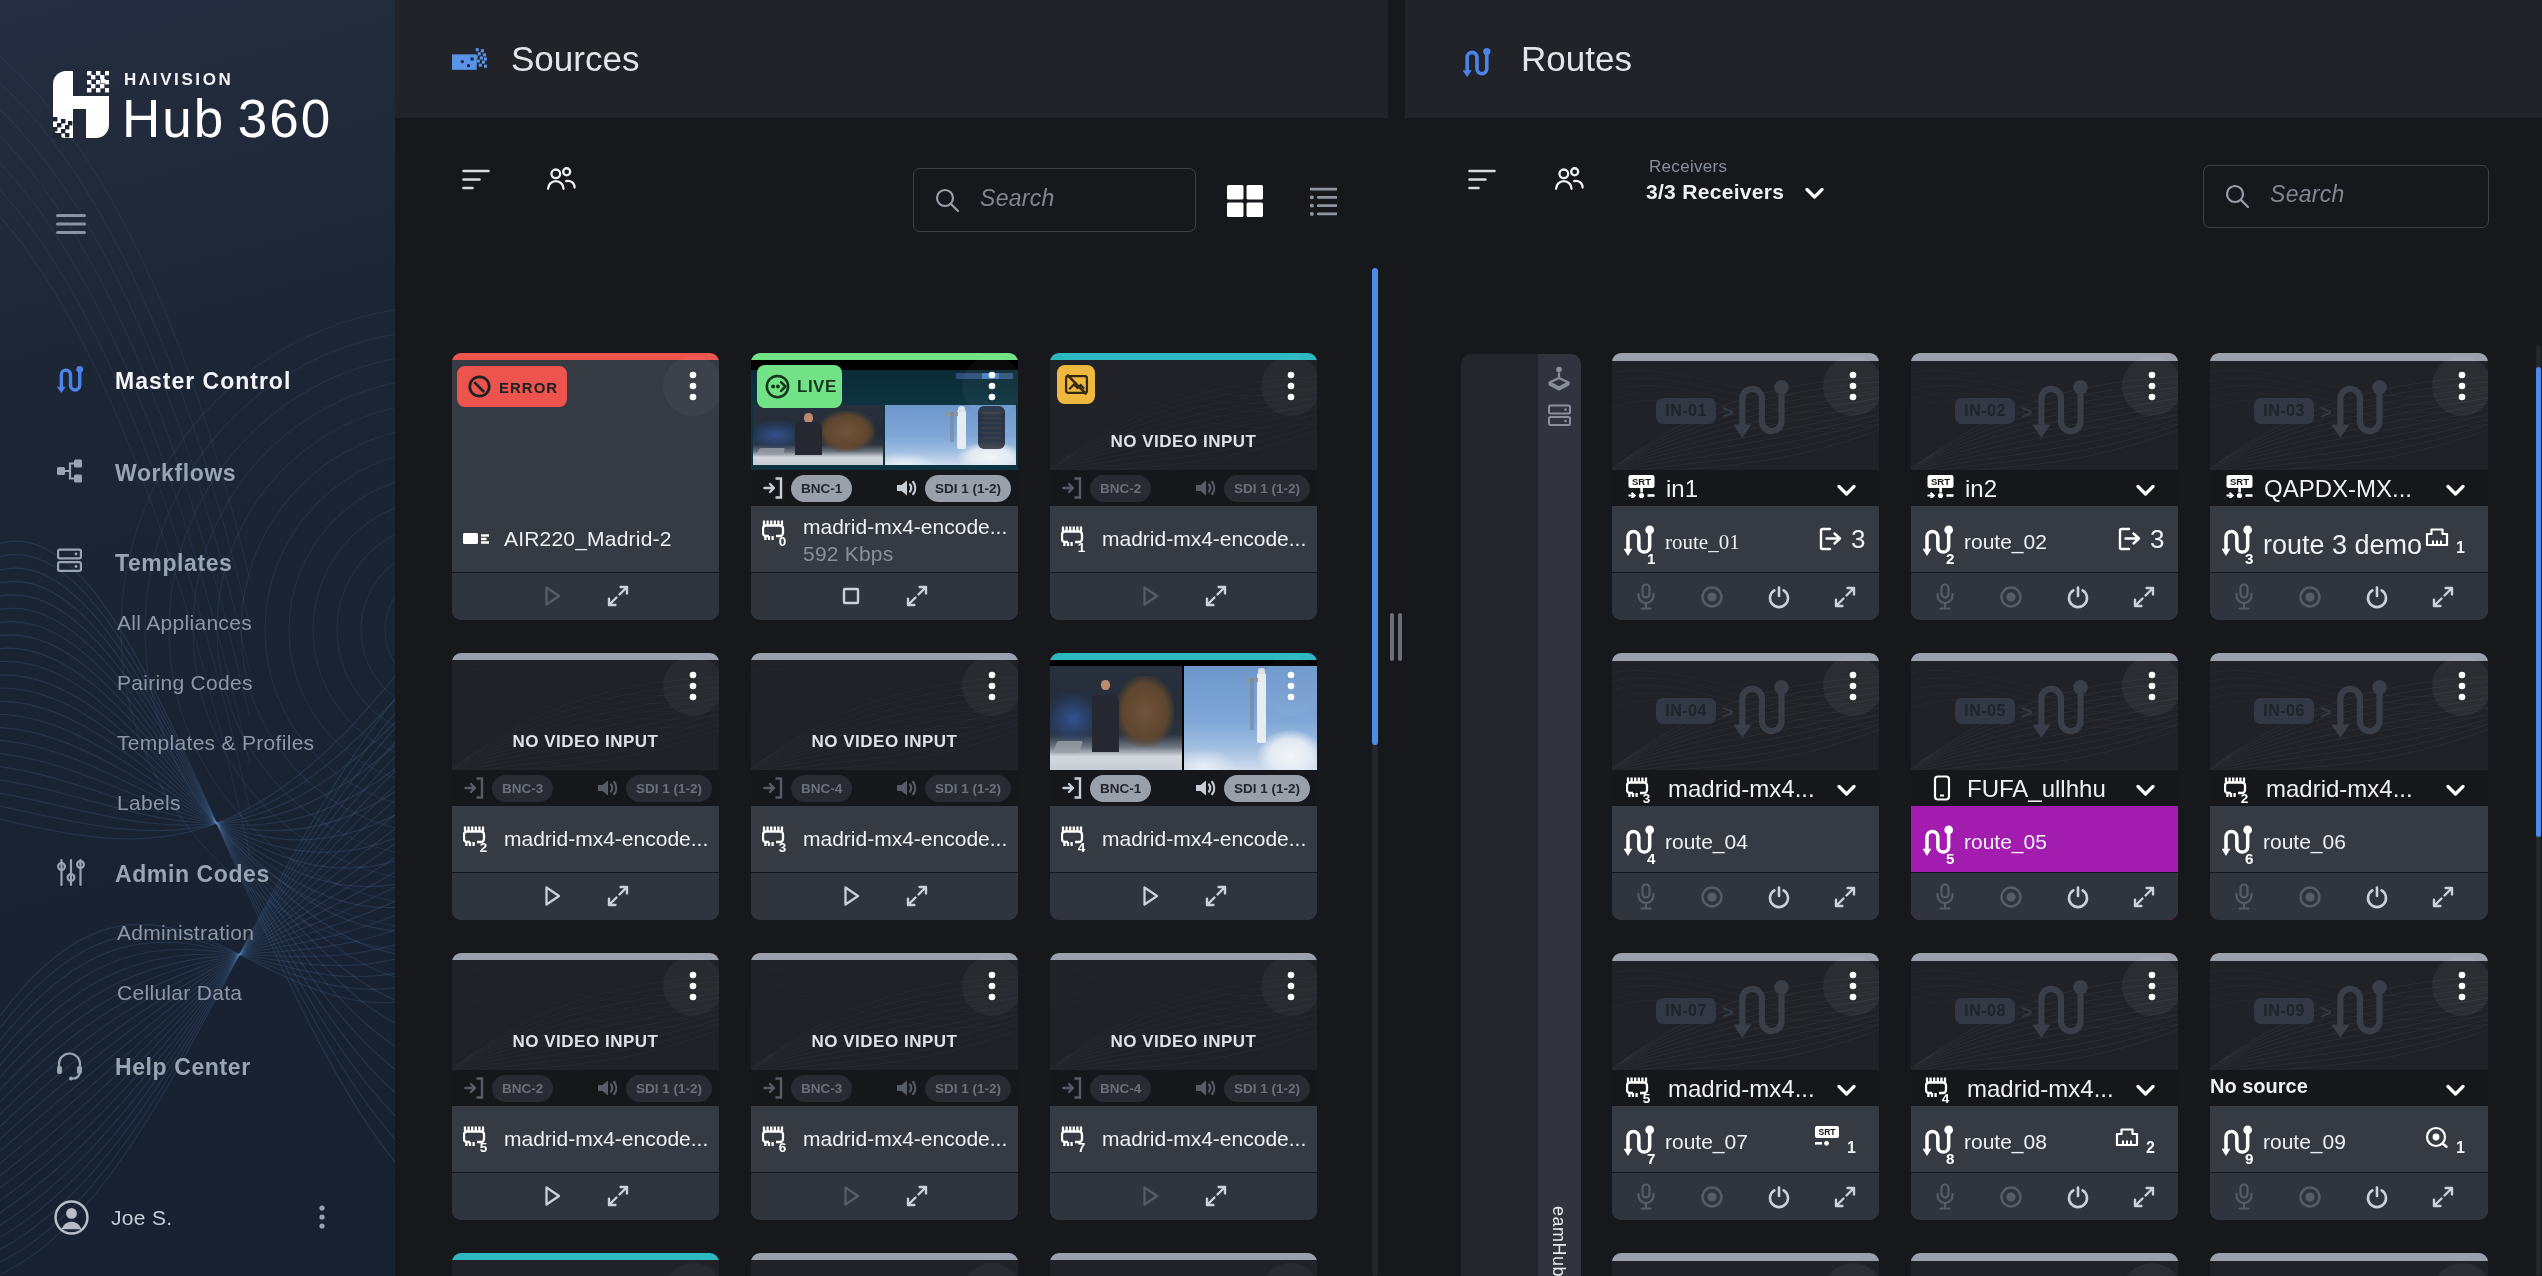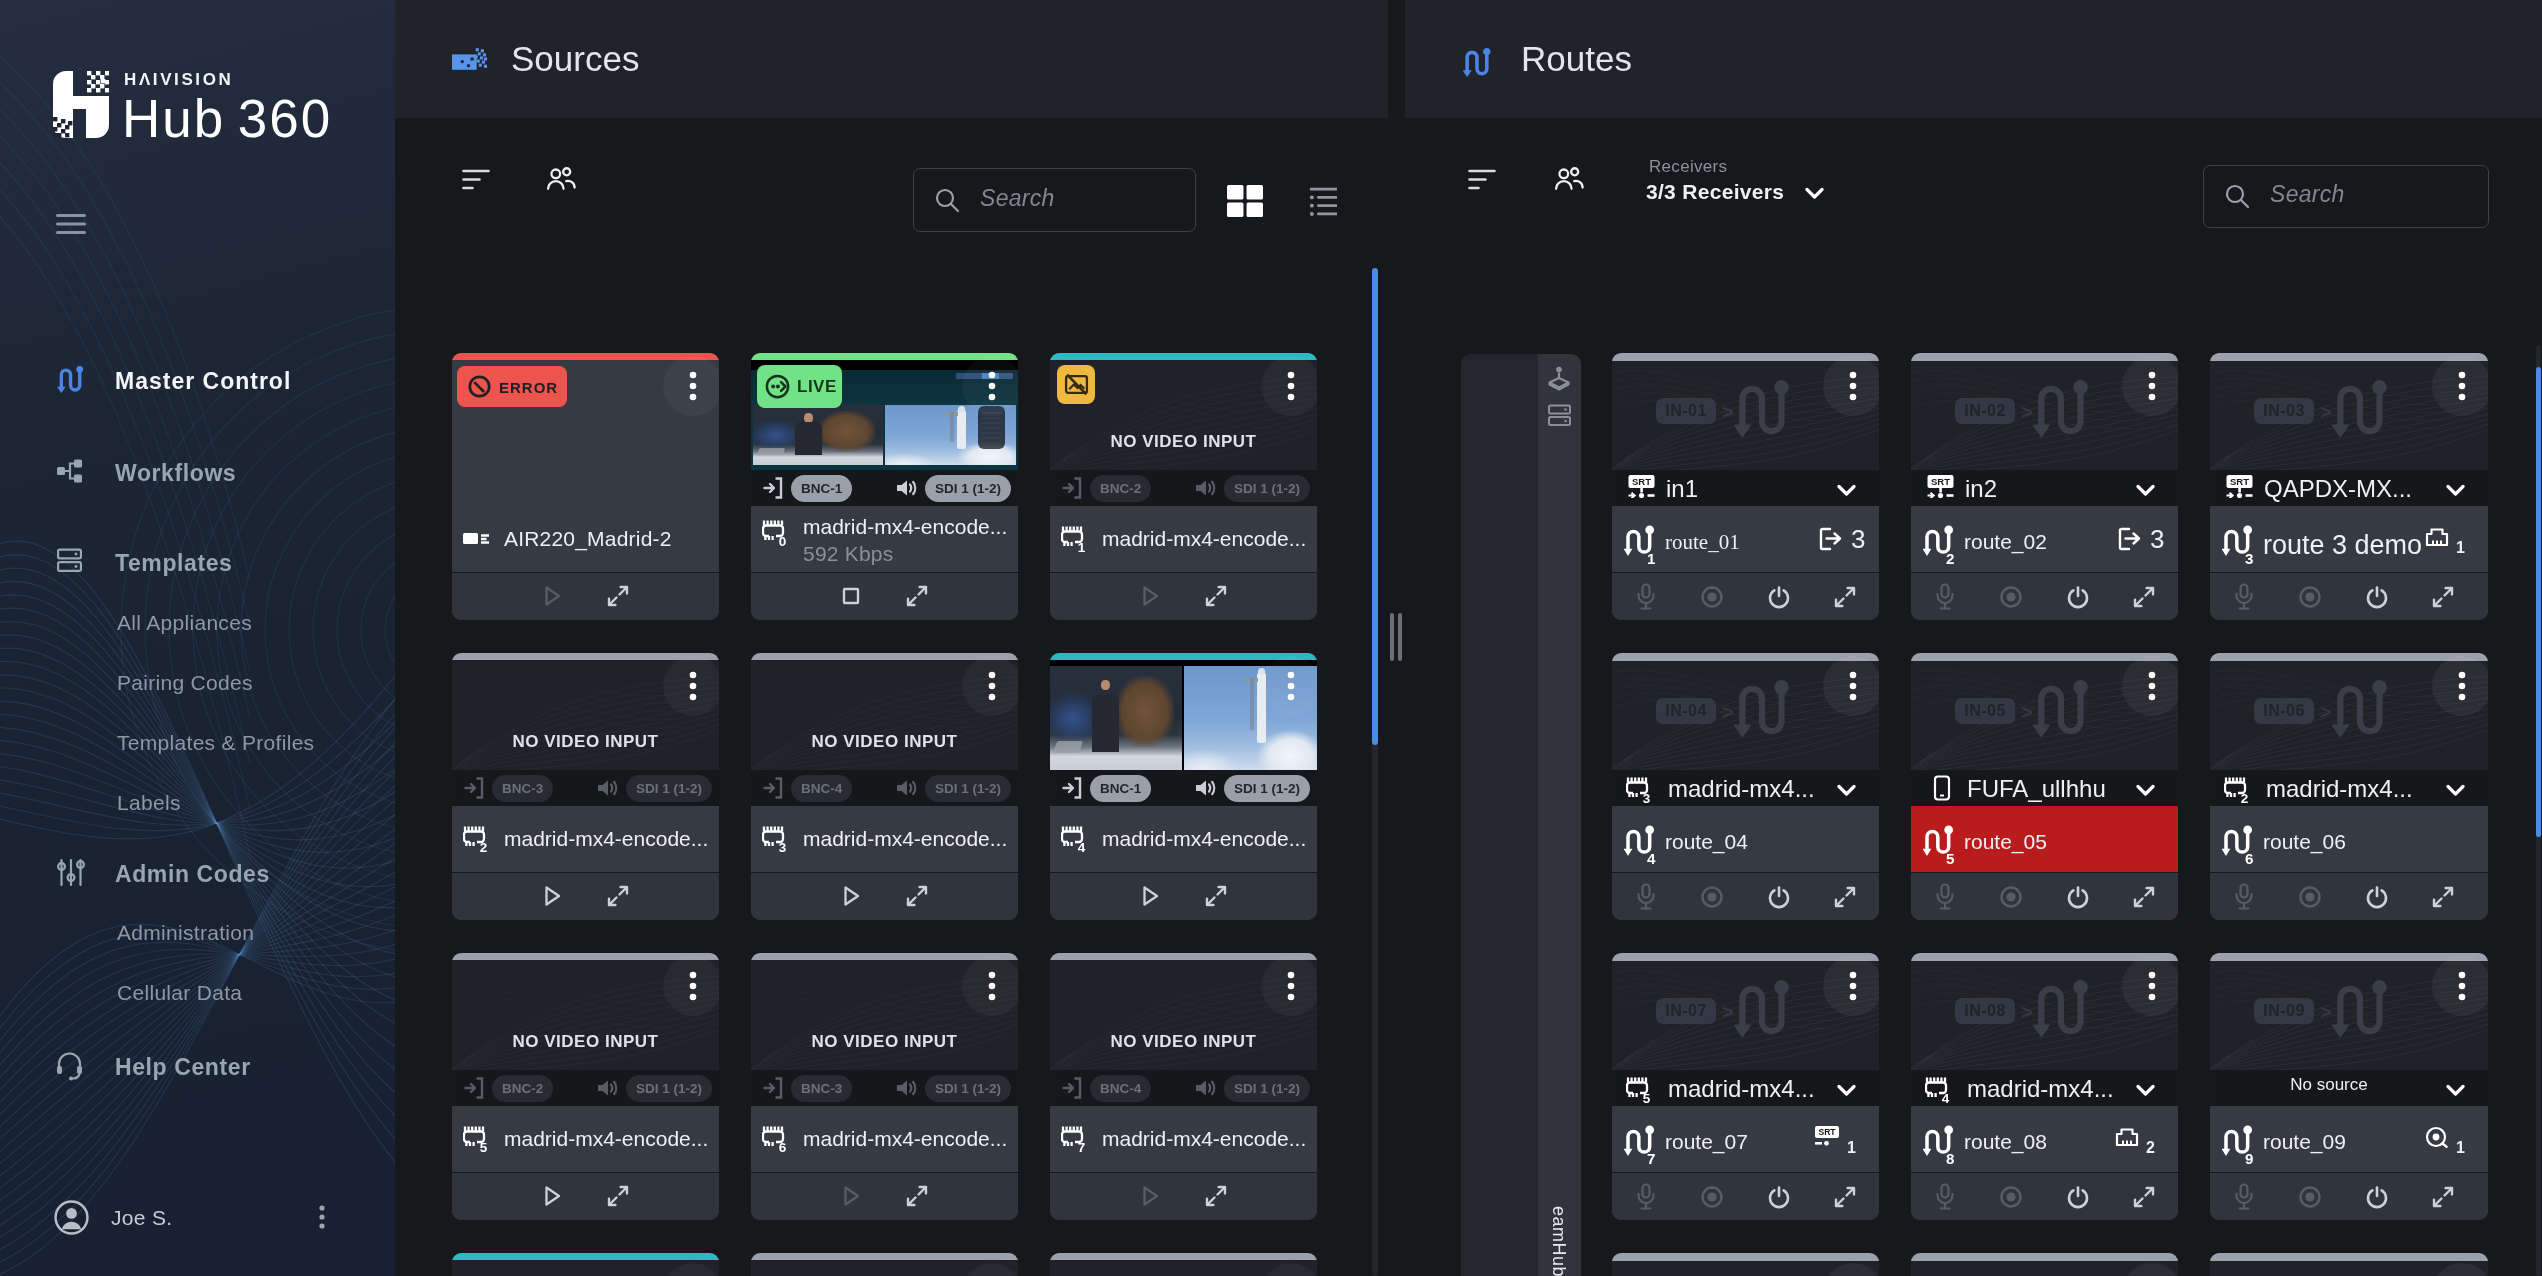--- a/index.html
+++ b/index.html
@@ -1025,7 +1025,7 @@
         <path d="M13.5 10.5 L21 3 M14.6 3 H21 V9.4 M10.5 13.5 L3 21 M3 14.6 V21 H9.4" stroke="#ccd1d9" stroke-width="2.4" fill="none" stroke-linecap="round" stroke-linejoin="round"></path>
       </svg></div>
   </div>
-<div style="position:absolute;left:1911px;top:653px;width:267px;height:267px;background:#b91c1c;border-radius:9px;overflow:hidden;">
+<div style="position:absolute;left:1911px;top:653px;width:267px;height:267px;background:#a21caf;border-radius:9px;overflow:hidden;">
     <div style="position:absolute;left:0px;top:0px;width:267px;height:8px;background:#9aa0ac;border-radius:9px 9px 0 0;"></div>
     <div style="position:absolute;left:0px;top:8px;width:267px;height:109px;overflow:hidden;background:#212228;"><svg width="267" height="109" viewBox="0 0 267 109">
         <path d="M-10 14 C 70 -8, 150 60, 277 26" stroke="rgba(190,200,215,0.04000000000000001)" fill="none" stroke-width="1"></path>

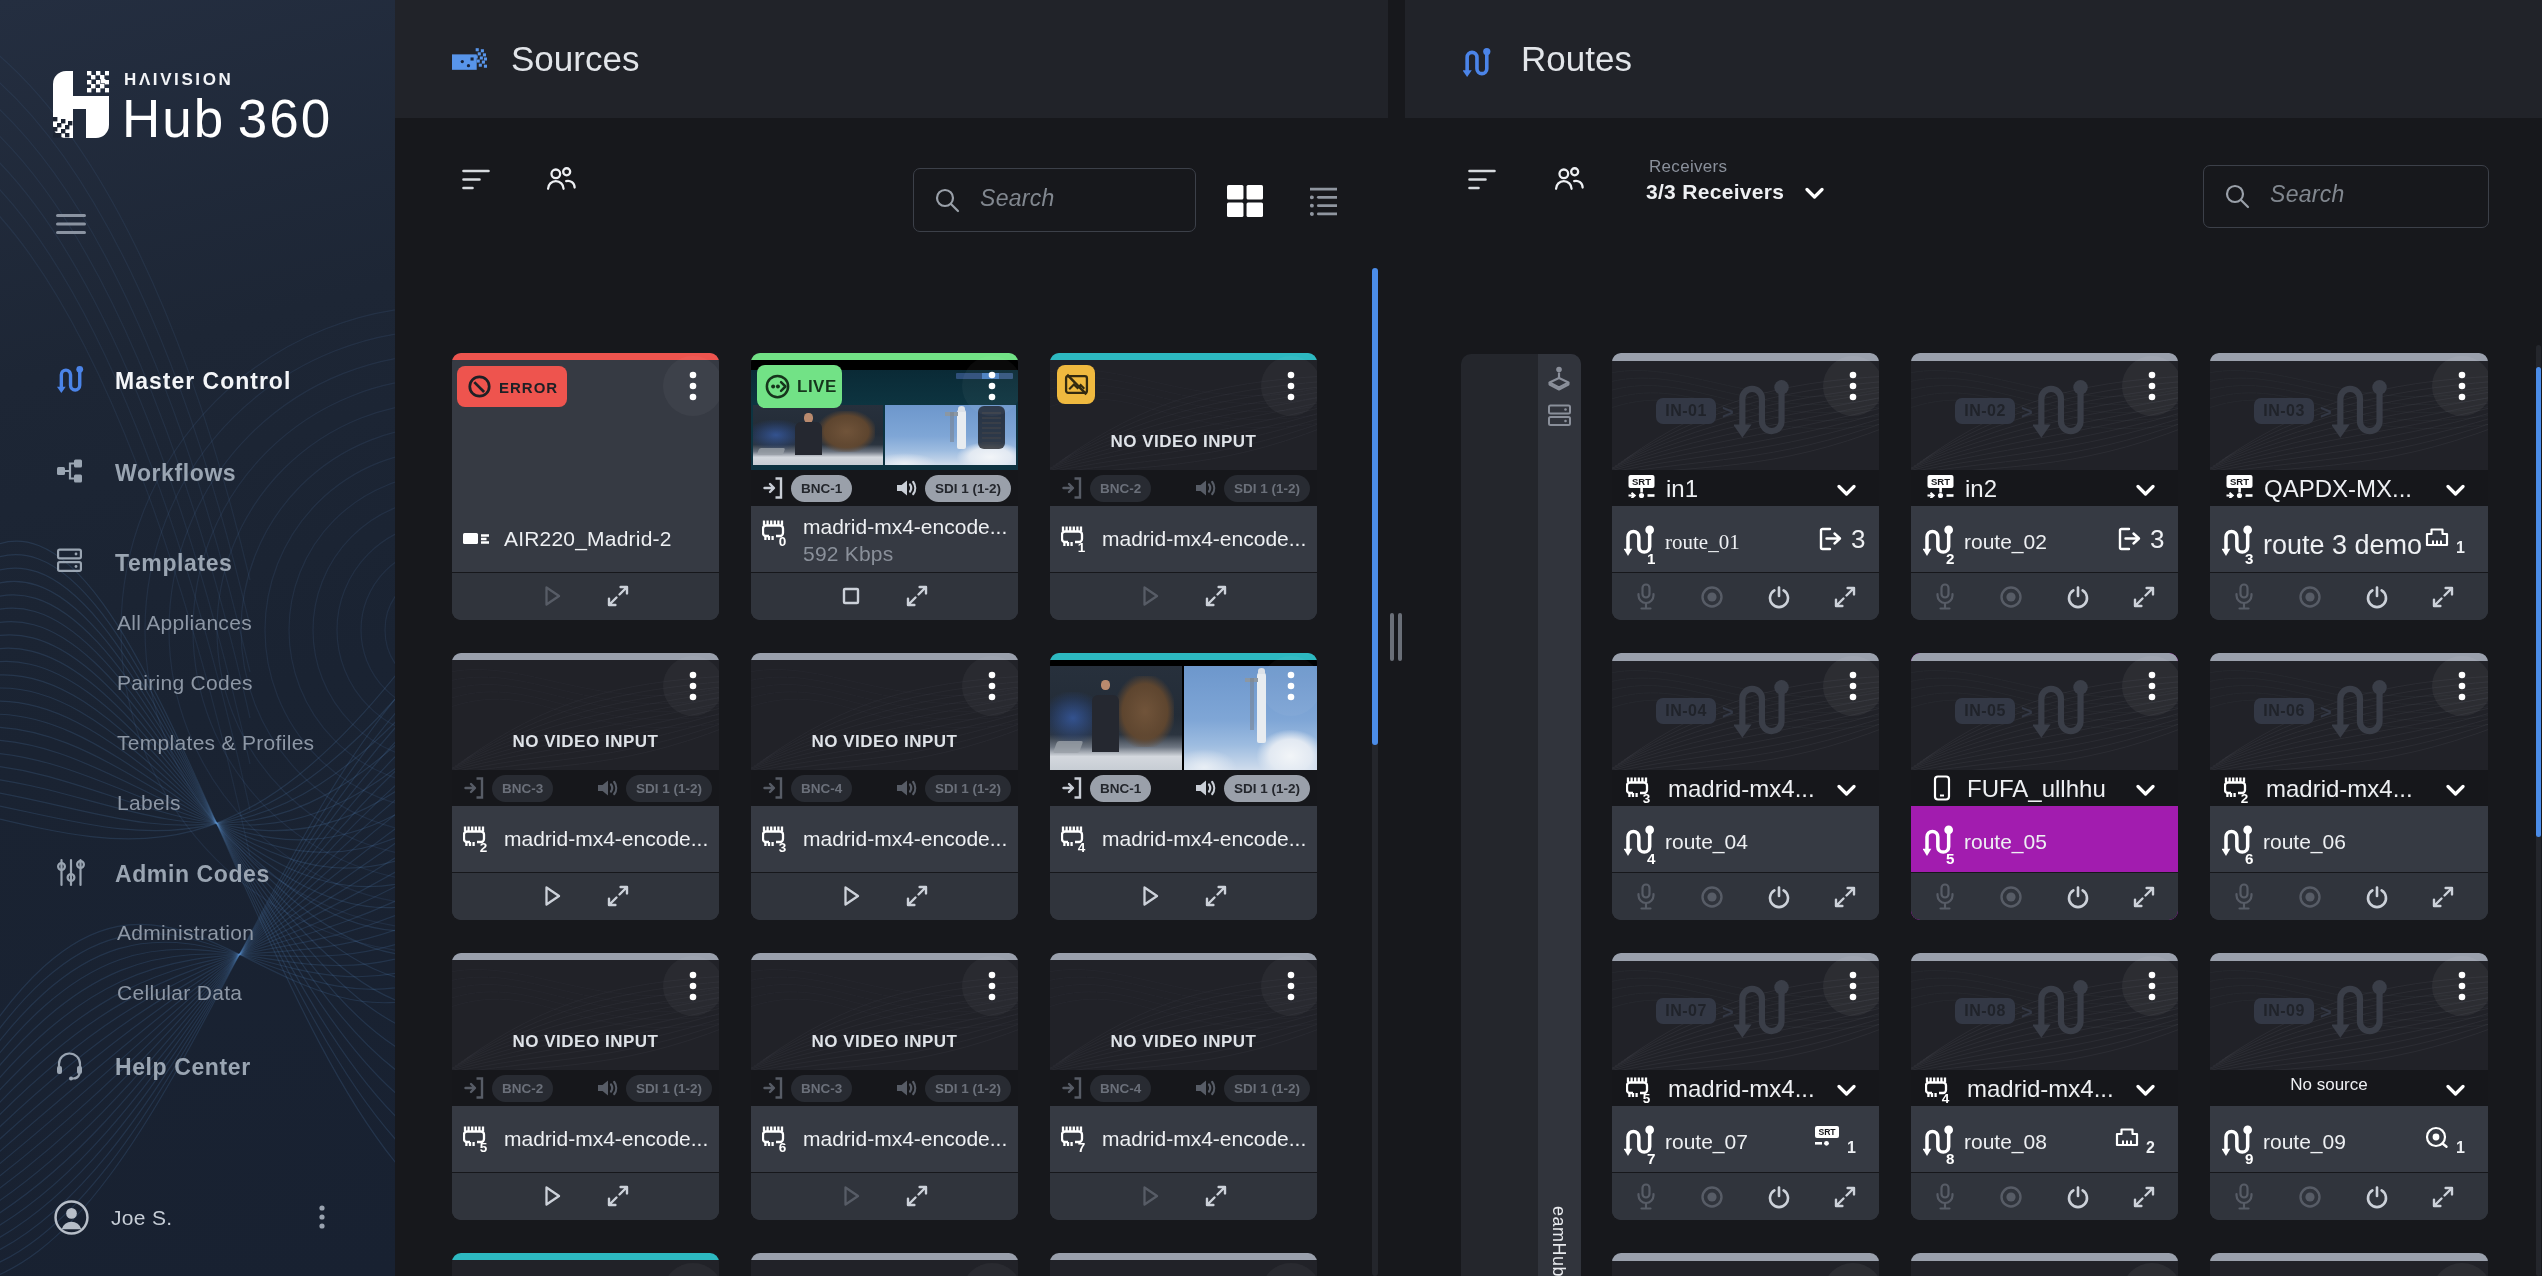--- a/index.html
+++ b/index.html
@@ -1334,7 +1334,7 @@
         <circle cx="4" cy="26" r="3.3" fill="#ffffff"></circle>
       </svg></div>
     <div style="position:absolute;left:0px;top:117px;width:278px;height:36px;background:#16171b;"></div>
-    <div style="position:absolute;left:0px;top:122px;font-size:17px;color:#eef0f3;font-weight:400;letter-spacing:0px;white-space:nowrap;width:238px;text-align:center;">No source</div>
+    <div style="position:absolute;left:0px;top:122px;font-size:20px;color:#eef0f3;font-weight:700;letter-spacing:0px;white-space:nowrap;width:238px;">No source</div>
     <div style="position:absolute;left:236px;top:130px;width:19px;height:13px;"><svg width="19" height="13" viewBox="0 0 19 13">
         <path d="M2 2.5 L9.5 10 L17 2.5" stroke="#ffffff" stroke-width="3.2" fill="none" stroke-linecap="round" stroke-linejoin="round"></path>
       </svg></div>

